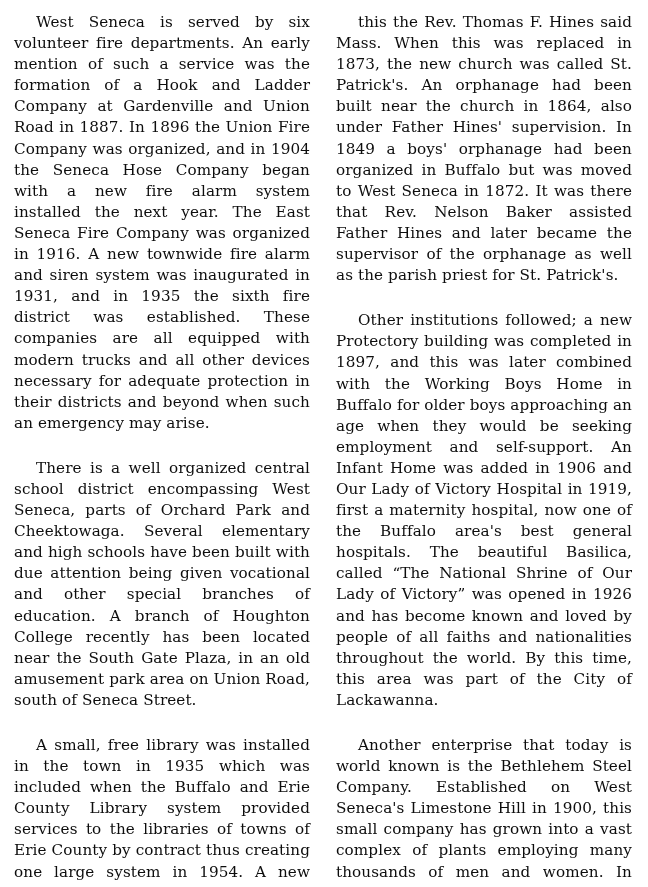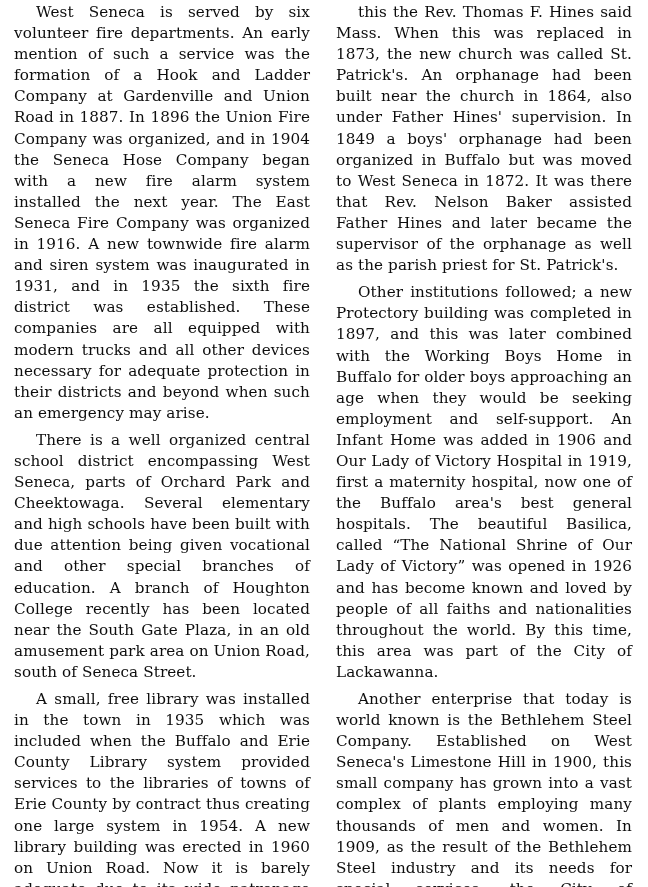--- a/index.html
+++ b/index.html
@@ -19,7 +19,7 @@
     width: 648px;
     height: 887px;
     box-sizing: border-box;
-    padding: 2px 12px 4px 14px;
+    padding: 12px 12px 4px 14px;
   }
   .columns {
     display: flex;

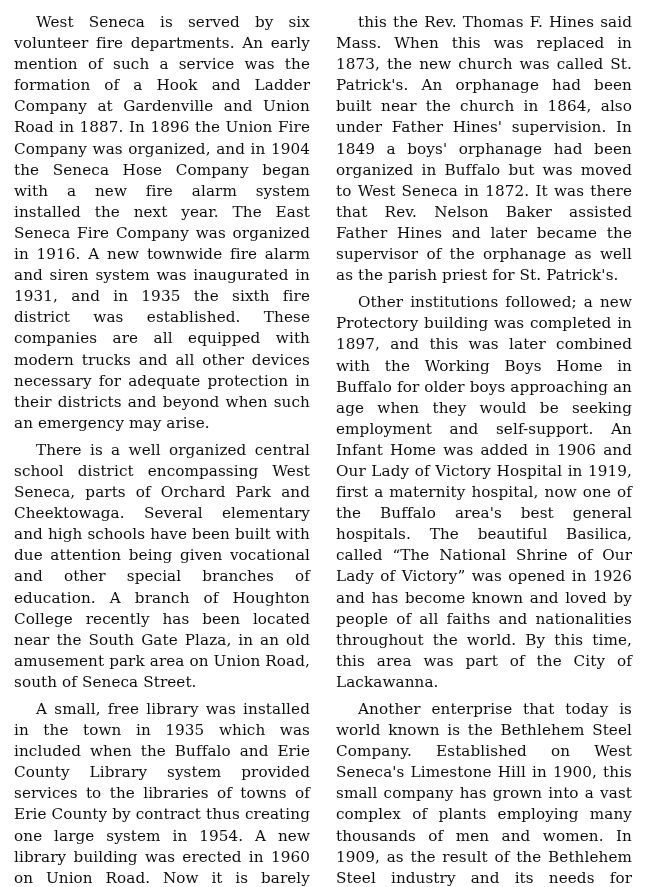--- a/index.html
+++ b/index.html
@@ -44,7 +44,7 @@
     hyphens: manual;
   }
   p.para + p.para {
-    margin-top: 6px;
+    margin-top: 24px;
   }
   
   .col p.para:last-child {

